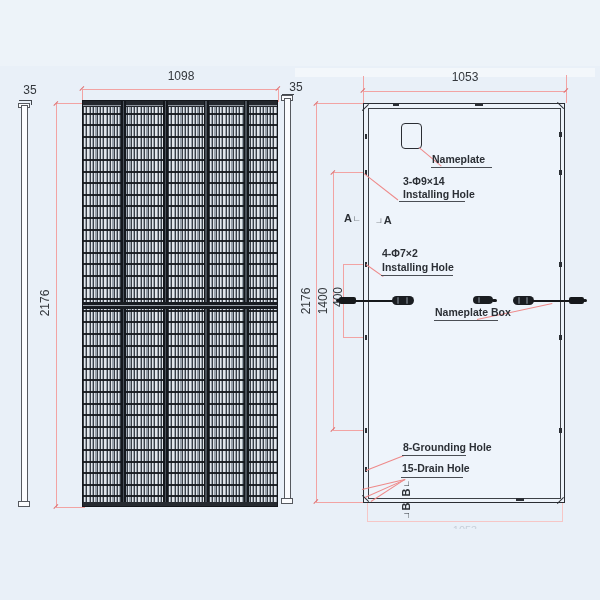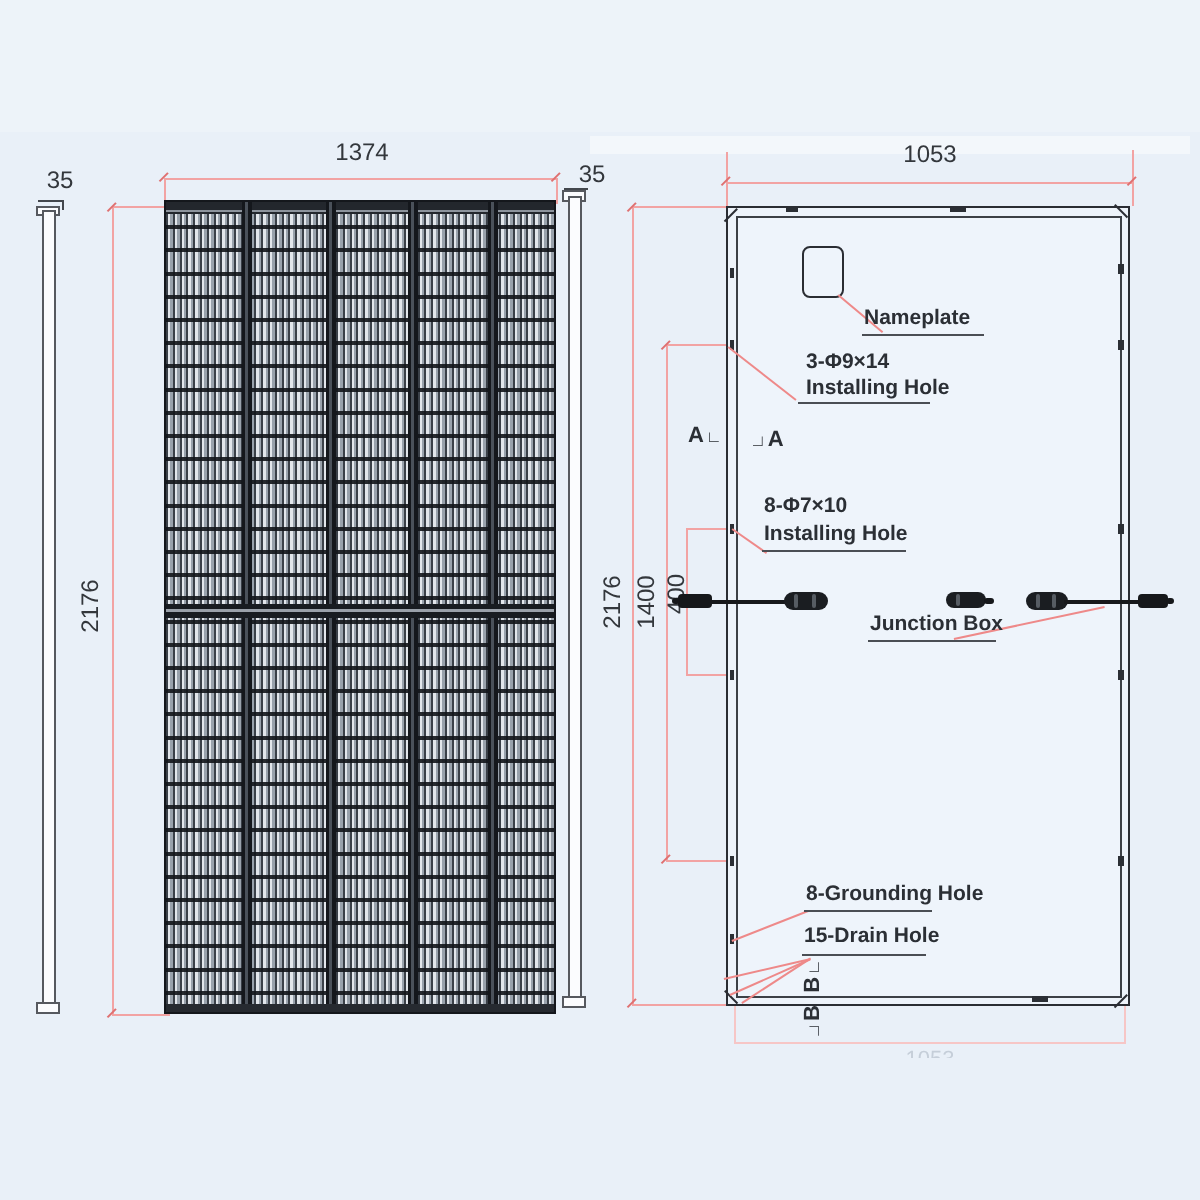--- a/index.html
+++ b/index.html
@@ -80,7 +80,7 @@
   <div class="dimv" style="left:277.5px;top:88.5px;height:13px;"></div>
   <div class="tickr" style="left:79px;top:88px;"></div>
   <div class="tickr" style="left:275px;top:88px;"></div>
-  <div class="dimtxt" style="left:181px;top:76px;">1374</div>
+  <div class="dimtxt" style="left:181px;top:76px;">1098</div>
 
   <div class="pv">
     <div class="pv-top"></div>

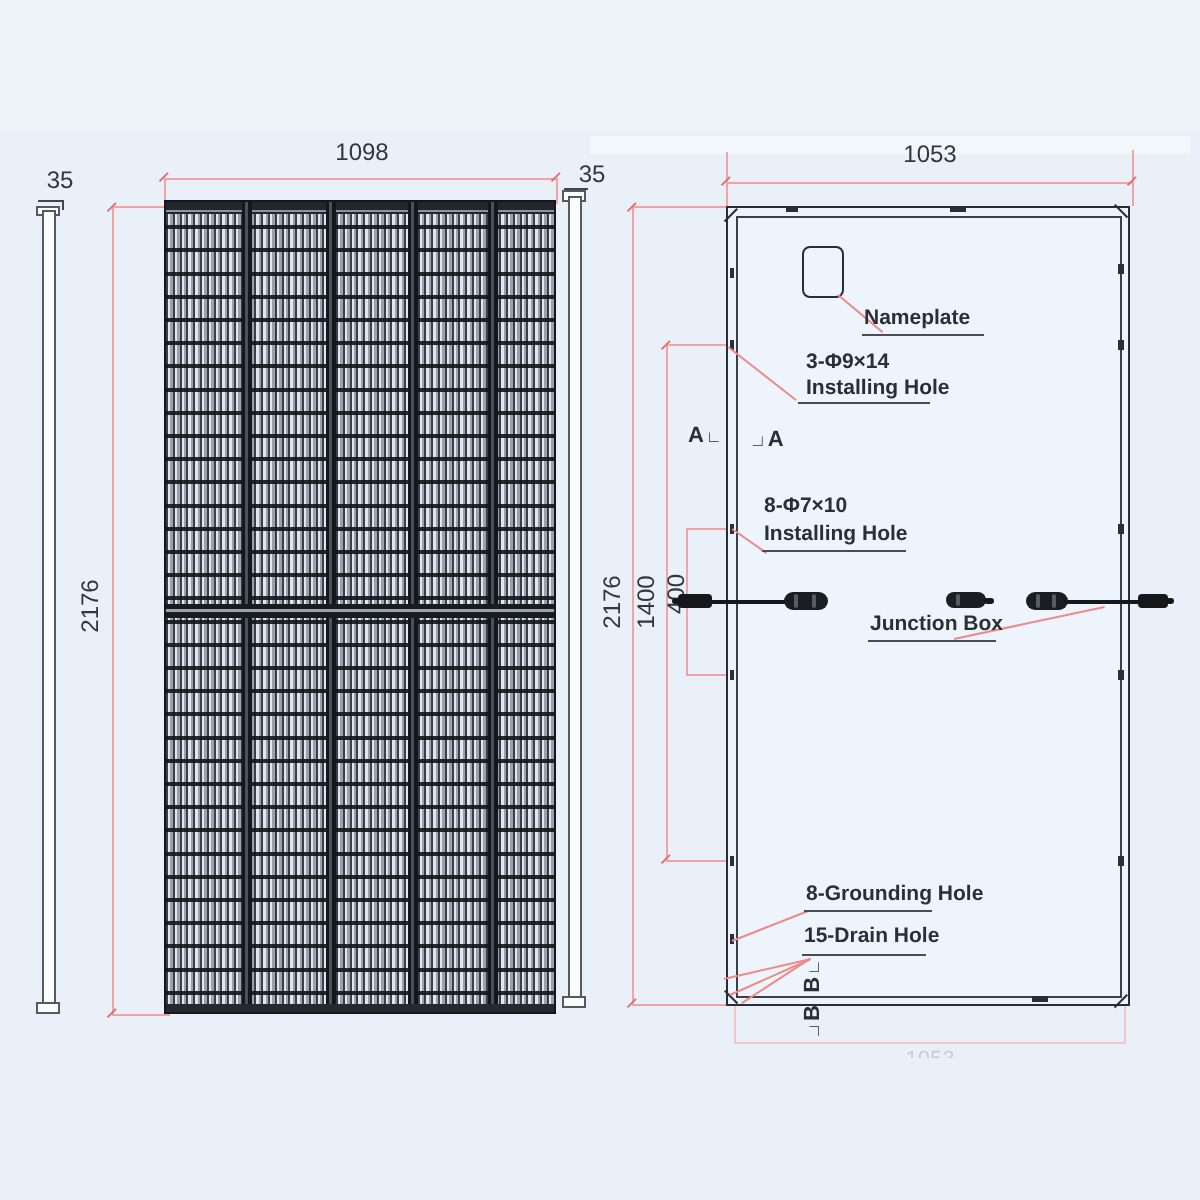--- a/index.html
+++ b/index.html
@@ -166,7 +166,7 @@
   </div>
 
   <div class="leader" style="left:366px;top:264px;width:21px;transform:rotate(35deg);"></div>
-  <div class="lbl" style="left:382px;top:247px;">8-Φ7×10</div>
+  <div class="lbl" style="left:382px;top:247px;">4-Φ7×2</div>
   <div class="lbl" style="left:382px;top:261px;">Installing Hole</div>
   <div class="ul" style="left:381px;top:274.5px;width:72px;"></div>
 

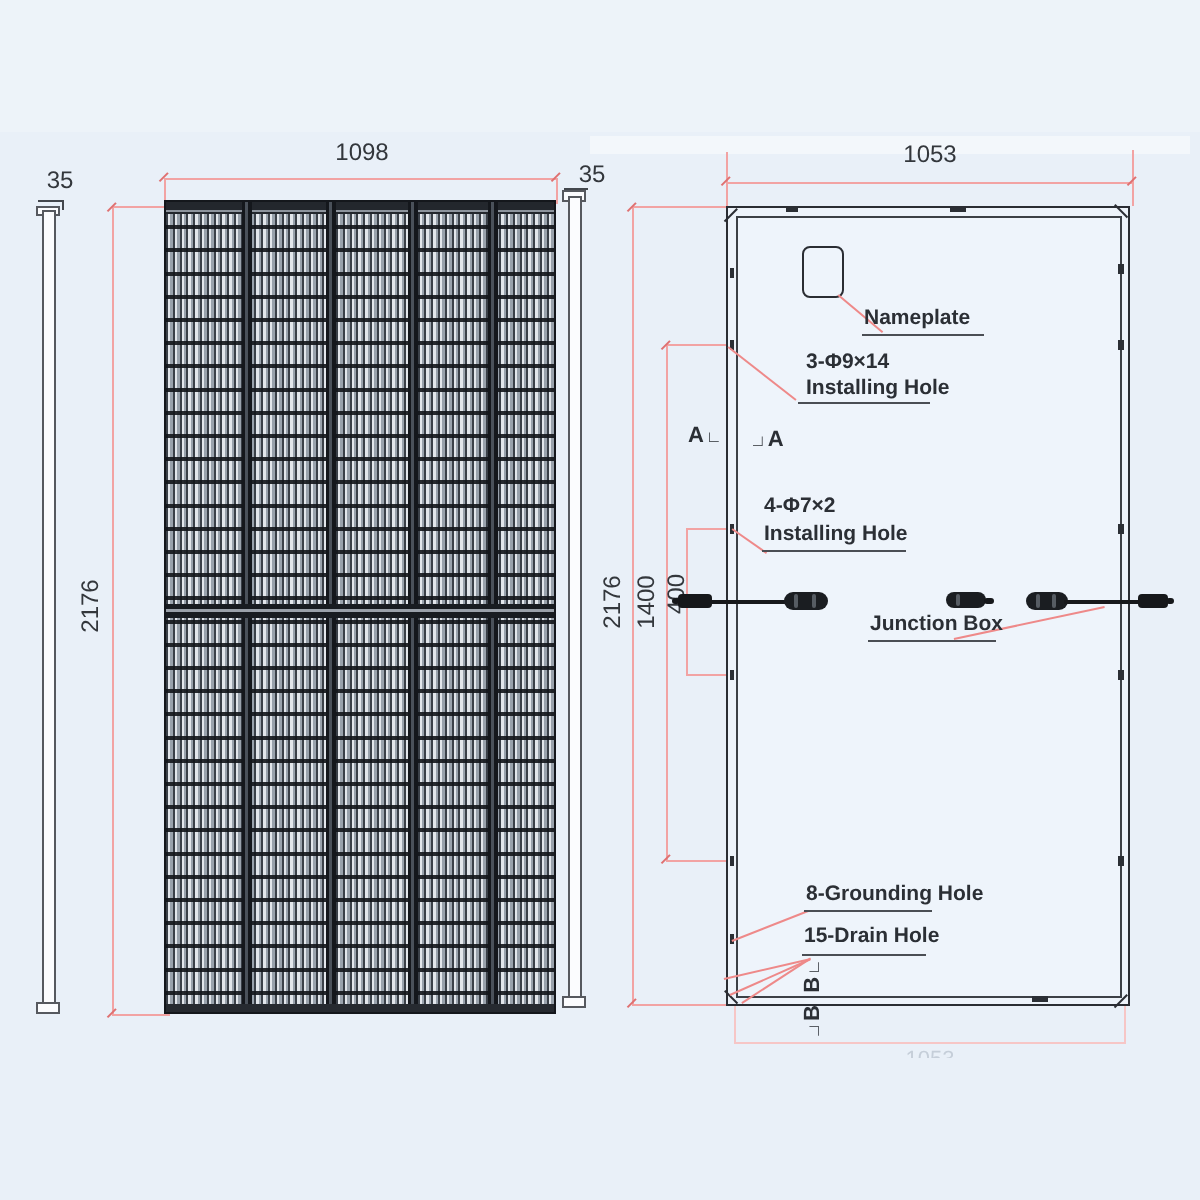--- a/index.html
+++ b/index.html
@@ -190,7 +190,7 @@
   <div class="tail" style="left:583px;top:299px;width:4px;"></div>
 
   <div class="leader" style="left:477px;top:319px;width:77px;transform:rotate(-12deg);"></div>
-  <div class="lbl" style="left:435px;top:306px;">Junction Box</div>
+  <div class="lbl" style="left:435px;top:306px;">Nameplate Box</div>
   <div class="ul" style="left:434px;top:319.5px;width:64px;"></div>
 
   <div class="leader" style="left:366px;top:470px;width:41px;transform:rotate(-21.5deg);"></div>

